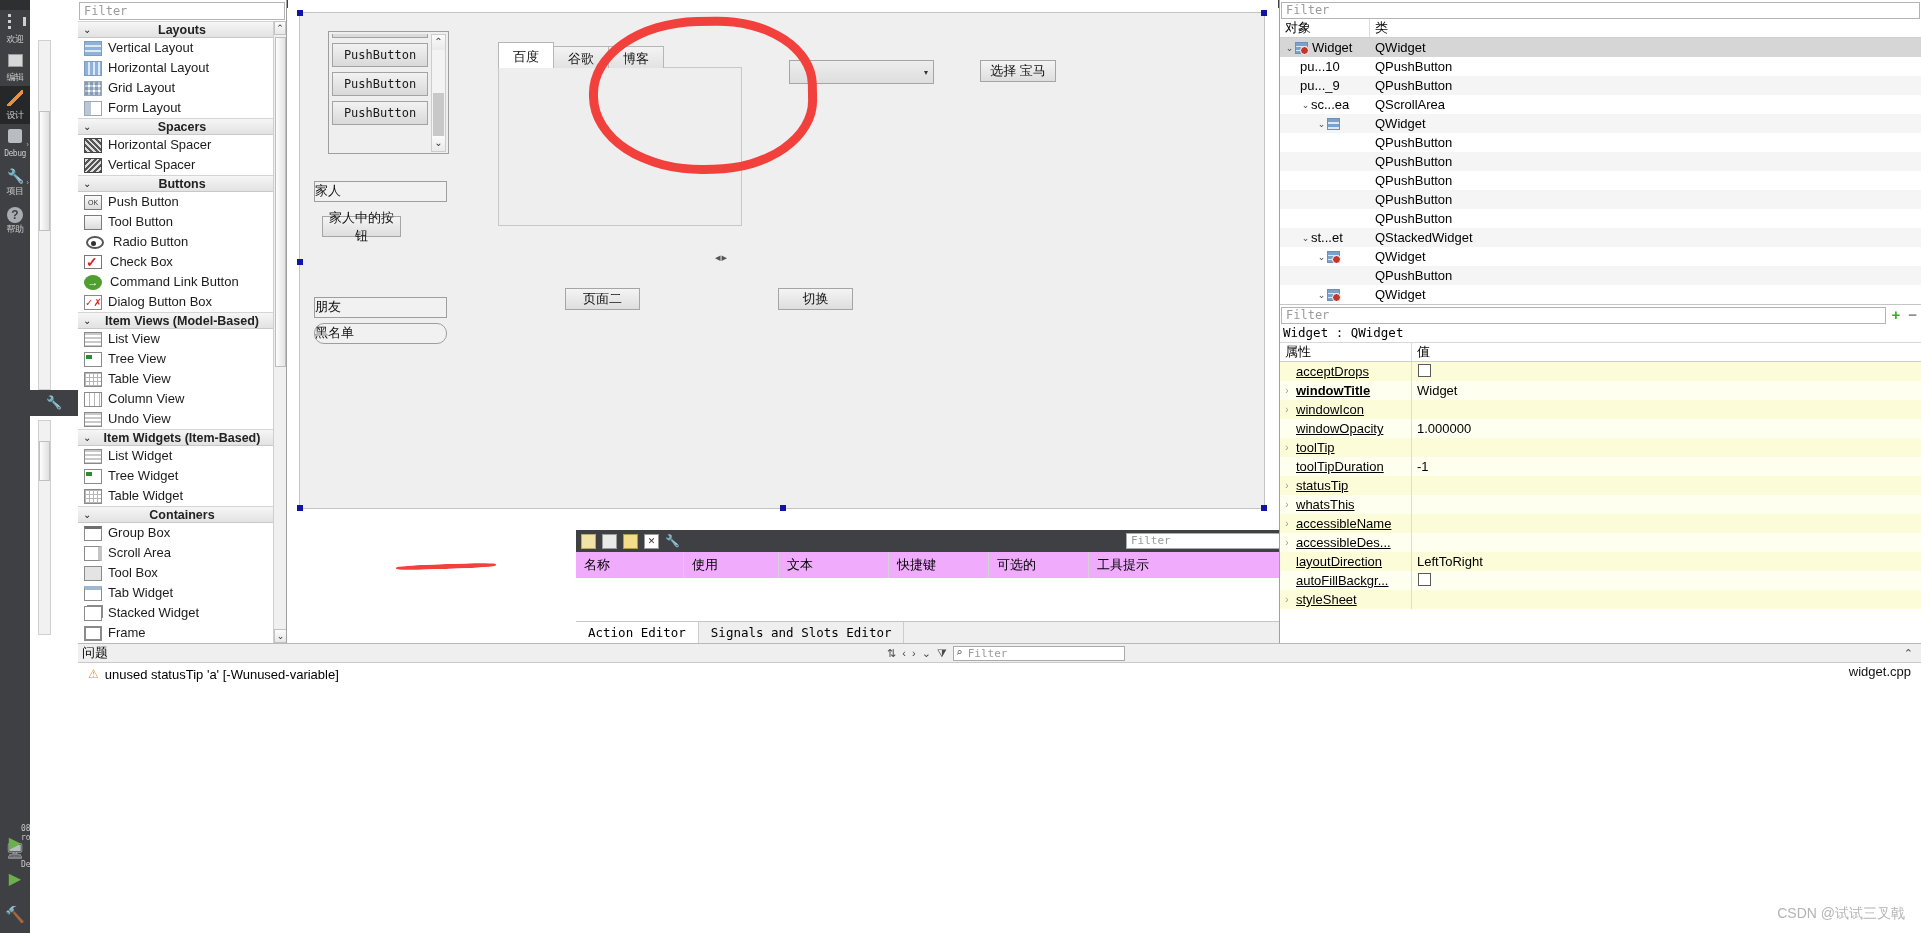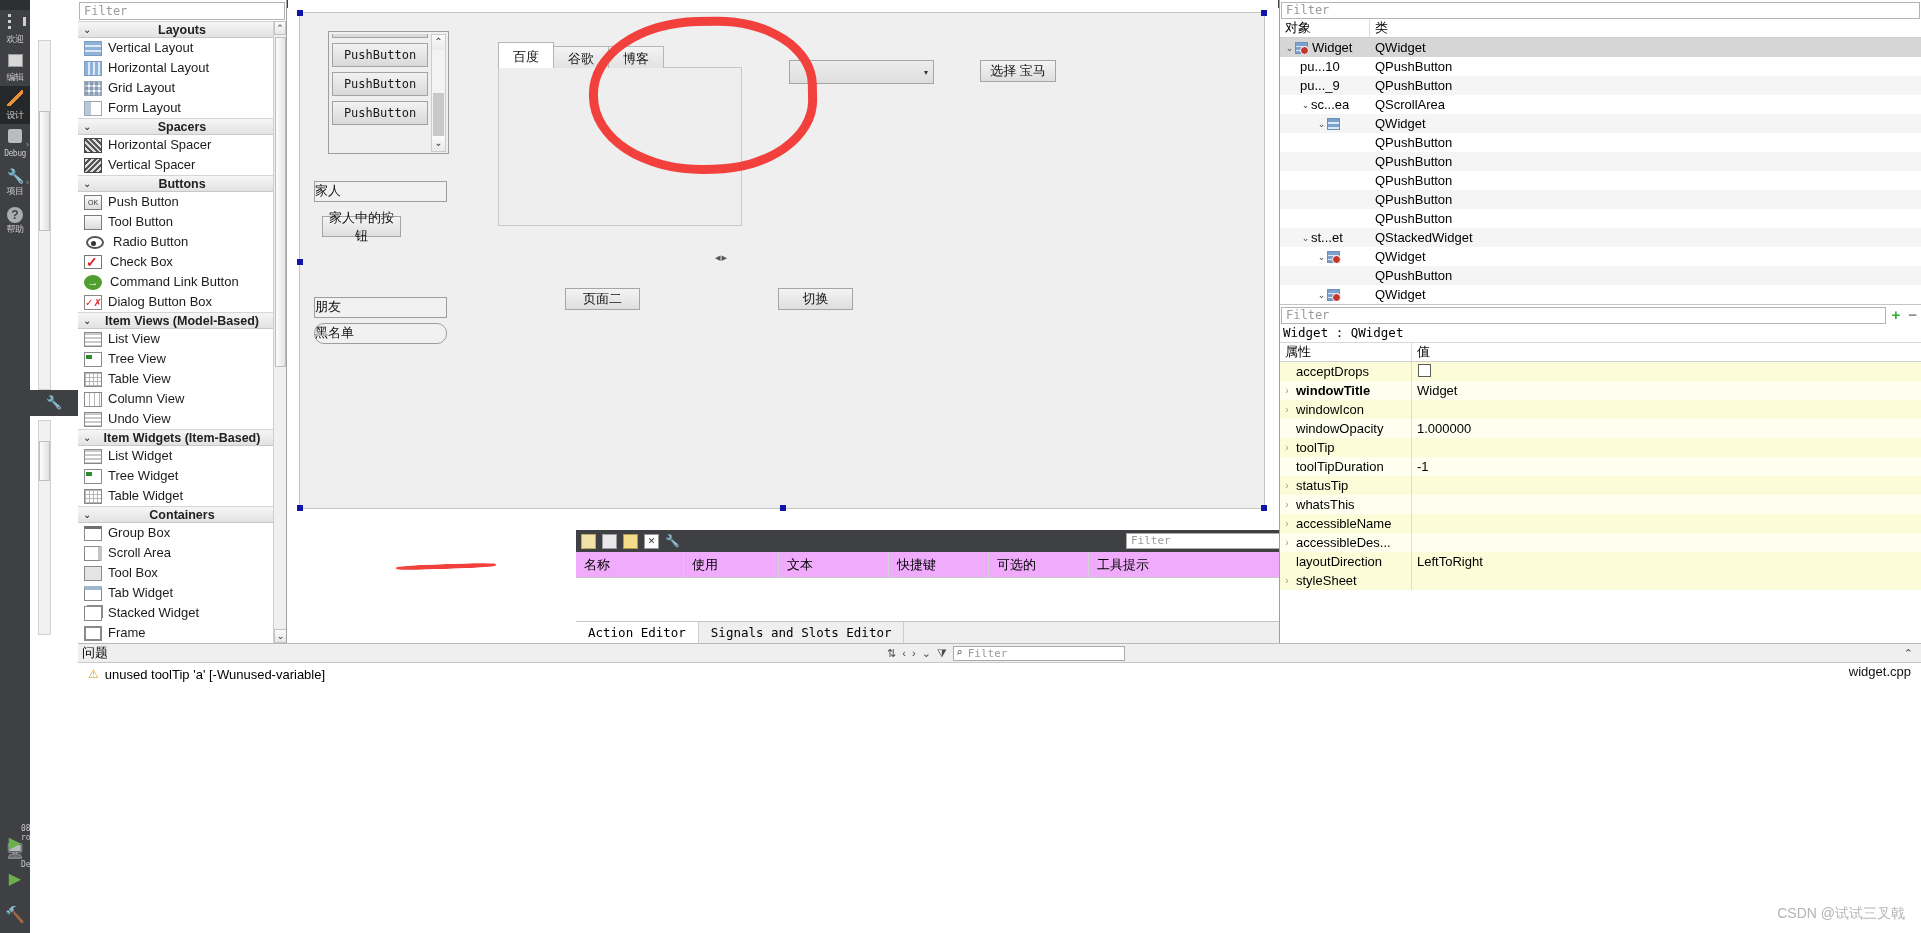--- a/index.html
+++ b/index.html
@@ -285,7 +285,7 @@
   .pe-row { display:flex; height:19px; font-size:13px; align-items:center; background:#fcfcd8; }
   .pe-row.light { background:#fffff0; }
   .pe-prop { width:132px; display:flex; align-items:center; border-right:1px solid #e0e0bb; height:19px;}
-  .pe-prop span.lbl { padding-left:2px; }
+  .pe-prop span.lbl { padding-left:2px;text-decoration:underline; }
   .pe-val { padding-left:5px; flex:1; }
   .pe-chev { width:14px; text-align:center; color:#999; font-size:10px; }
   .pe-check { width:13px;height:13px;border:1px solid #5a5a5a;background:#fff;display:inline-block;margin-left:1px;}

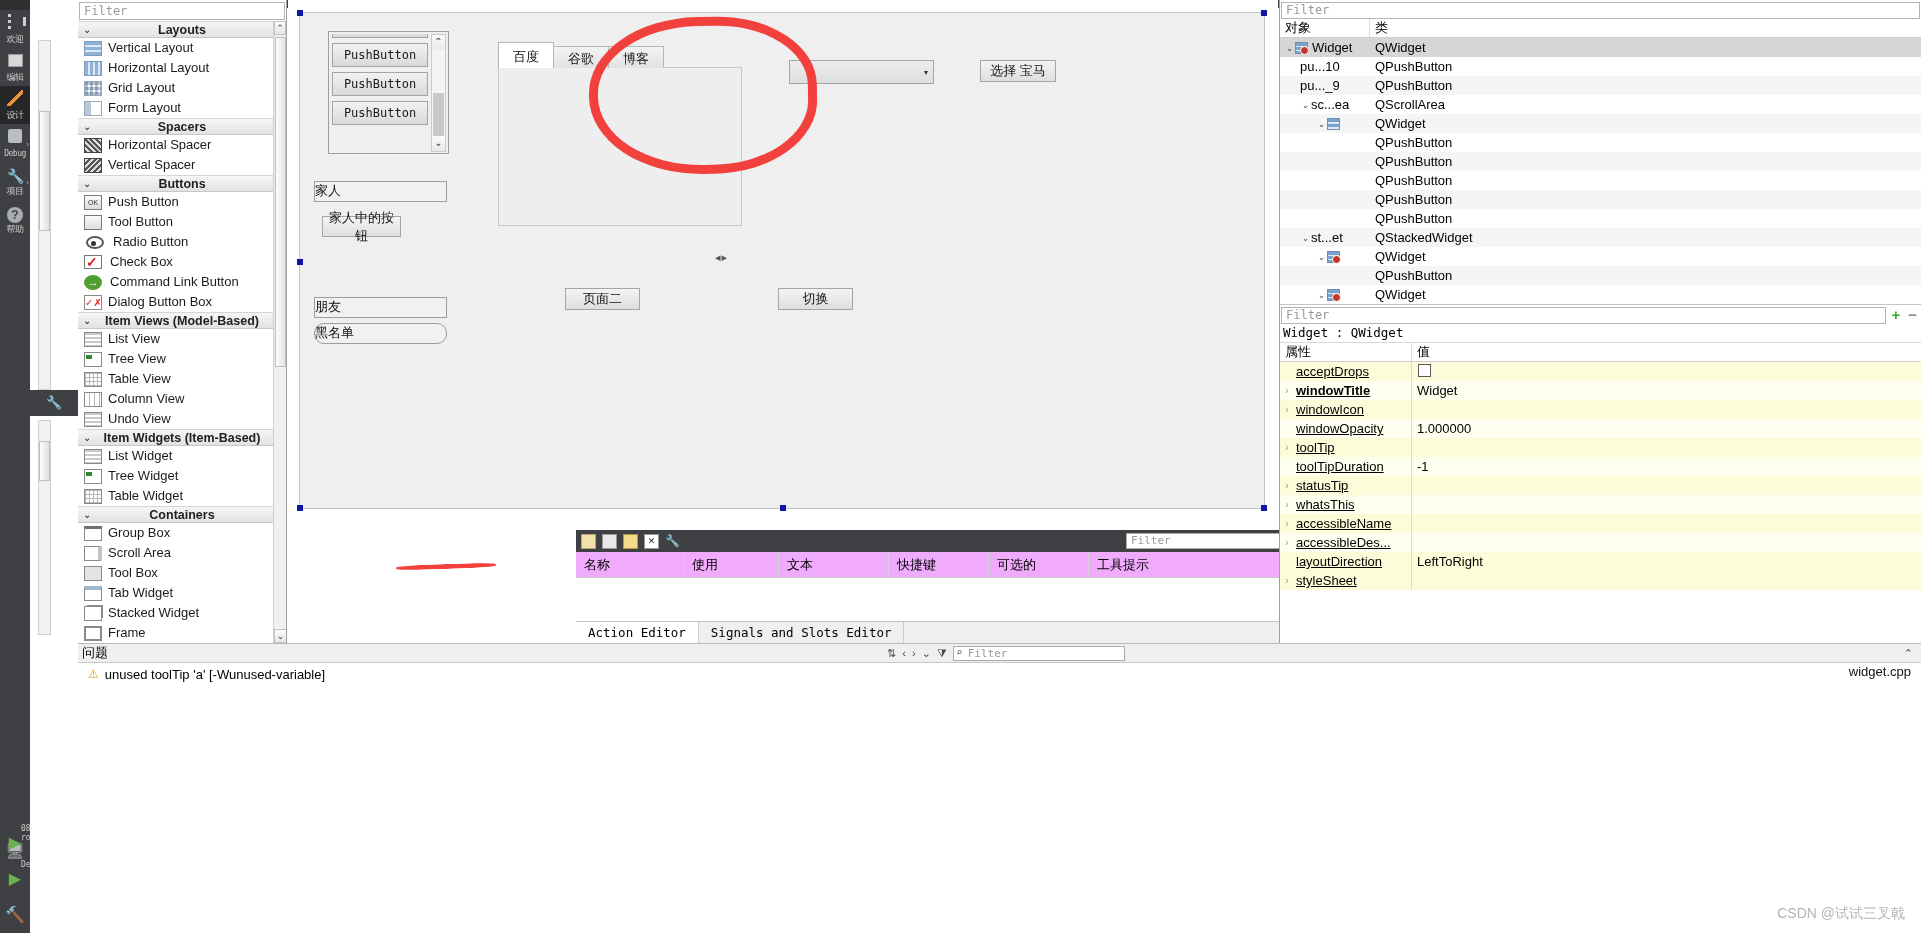--- a/index.html
+++ b/index.html
@@ -783,6 +783,13 @@
           </span>
           <span class="pe-val"><span>LeftToRight</span></span>
         </div>
+        <div class="pe-row light">
+          <span class="pe-prop">
+            <span class="pe-chev"></span>
+            <span class="lbl">autoFillBackgr...</span>
+          </span>
+          <span class="pe-val"><span class="pe-check"></span></span>
+        </div>
         <div class="pe-row">
           <span class="pe-prop">
             <span class="pe-chev">›</span>

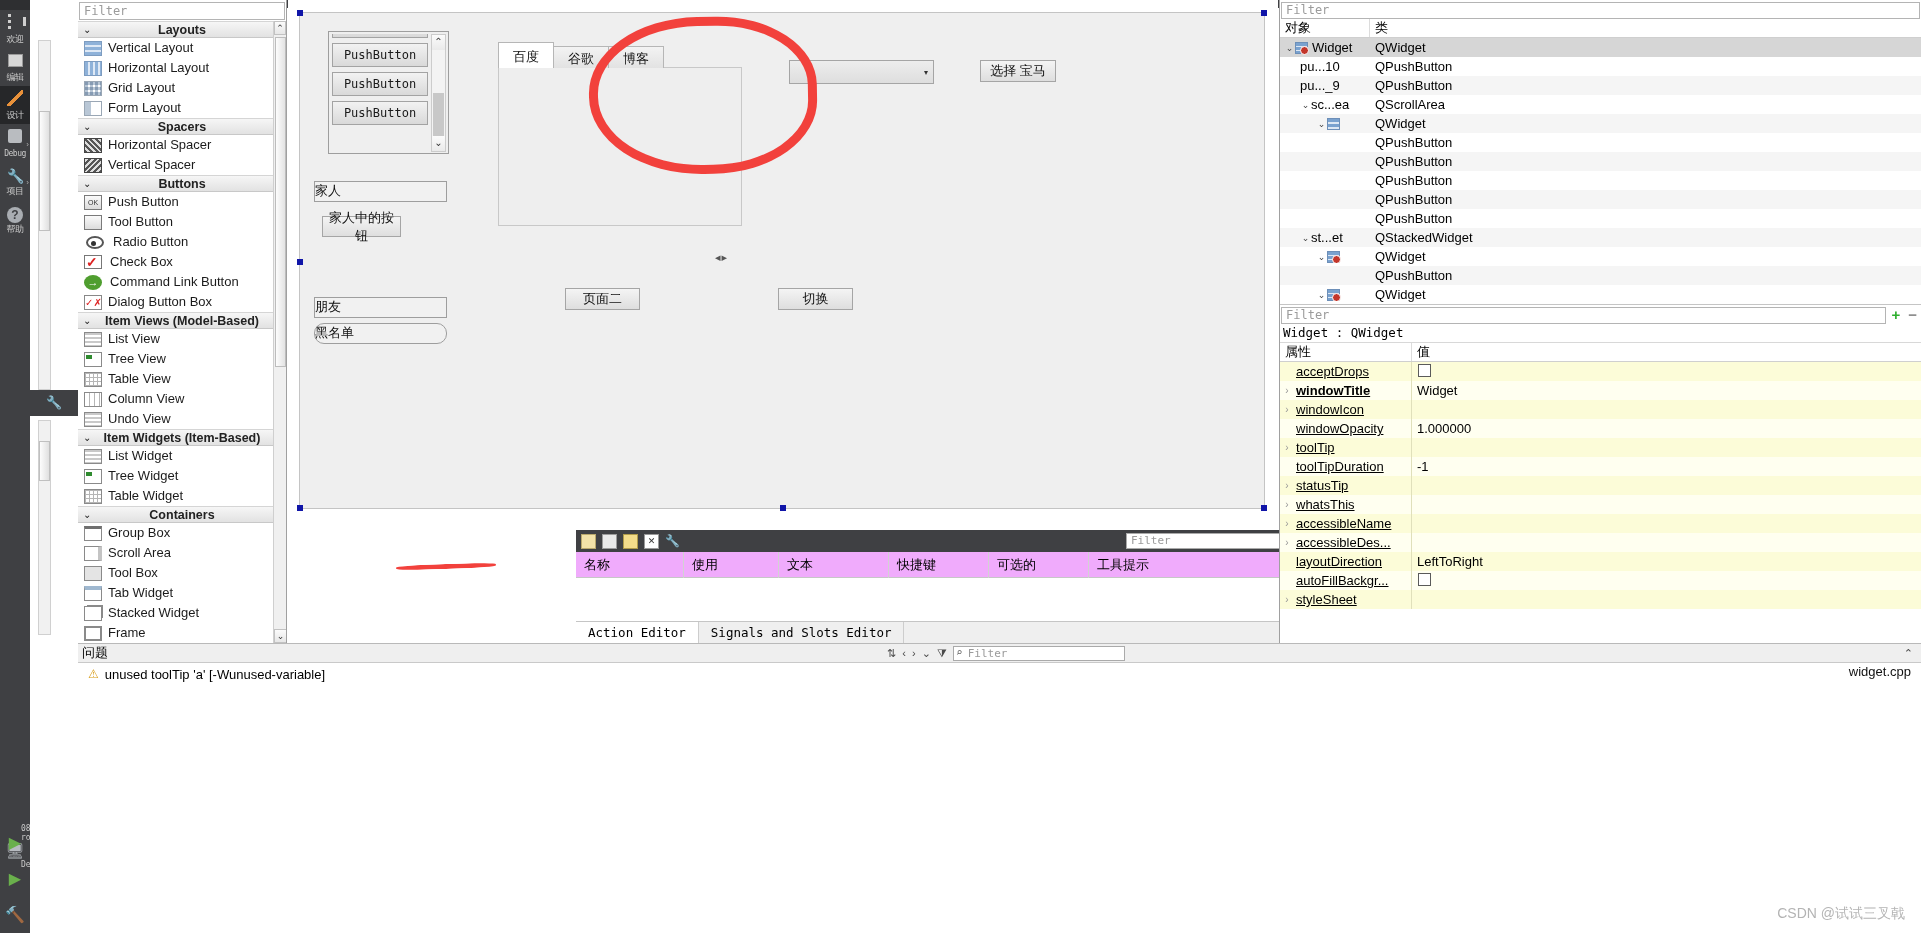--- a/index.html
+++ b/index.html
@@ -815,7 +815,7 @@
     </div>
     <div id="issue-row">
       <span class="warn-ico">⚠</span>
-      <span>unused toolTip 'a' [-Wunused-variable]</span>
+      <span>unused statusTip 'a' [-Wunused-variable]</span>
     </div>
     <div class="rightfile">widget.cpp</div>
 

